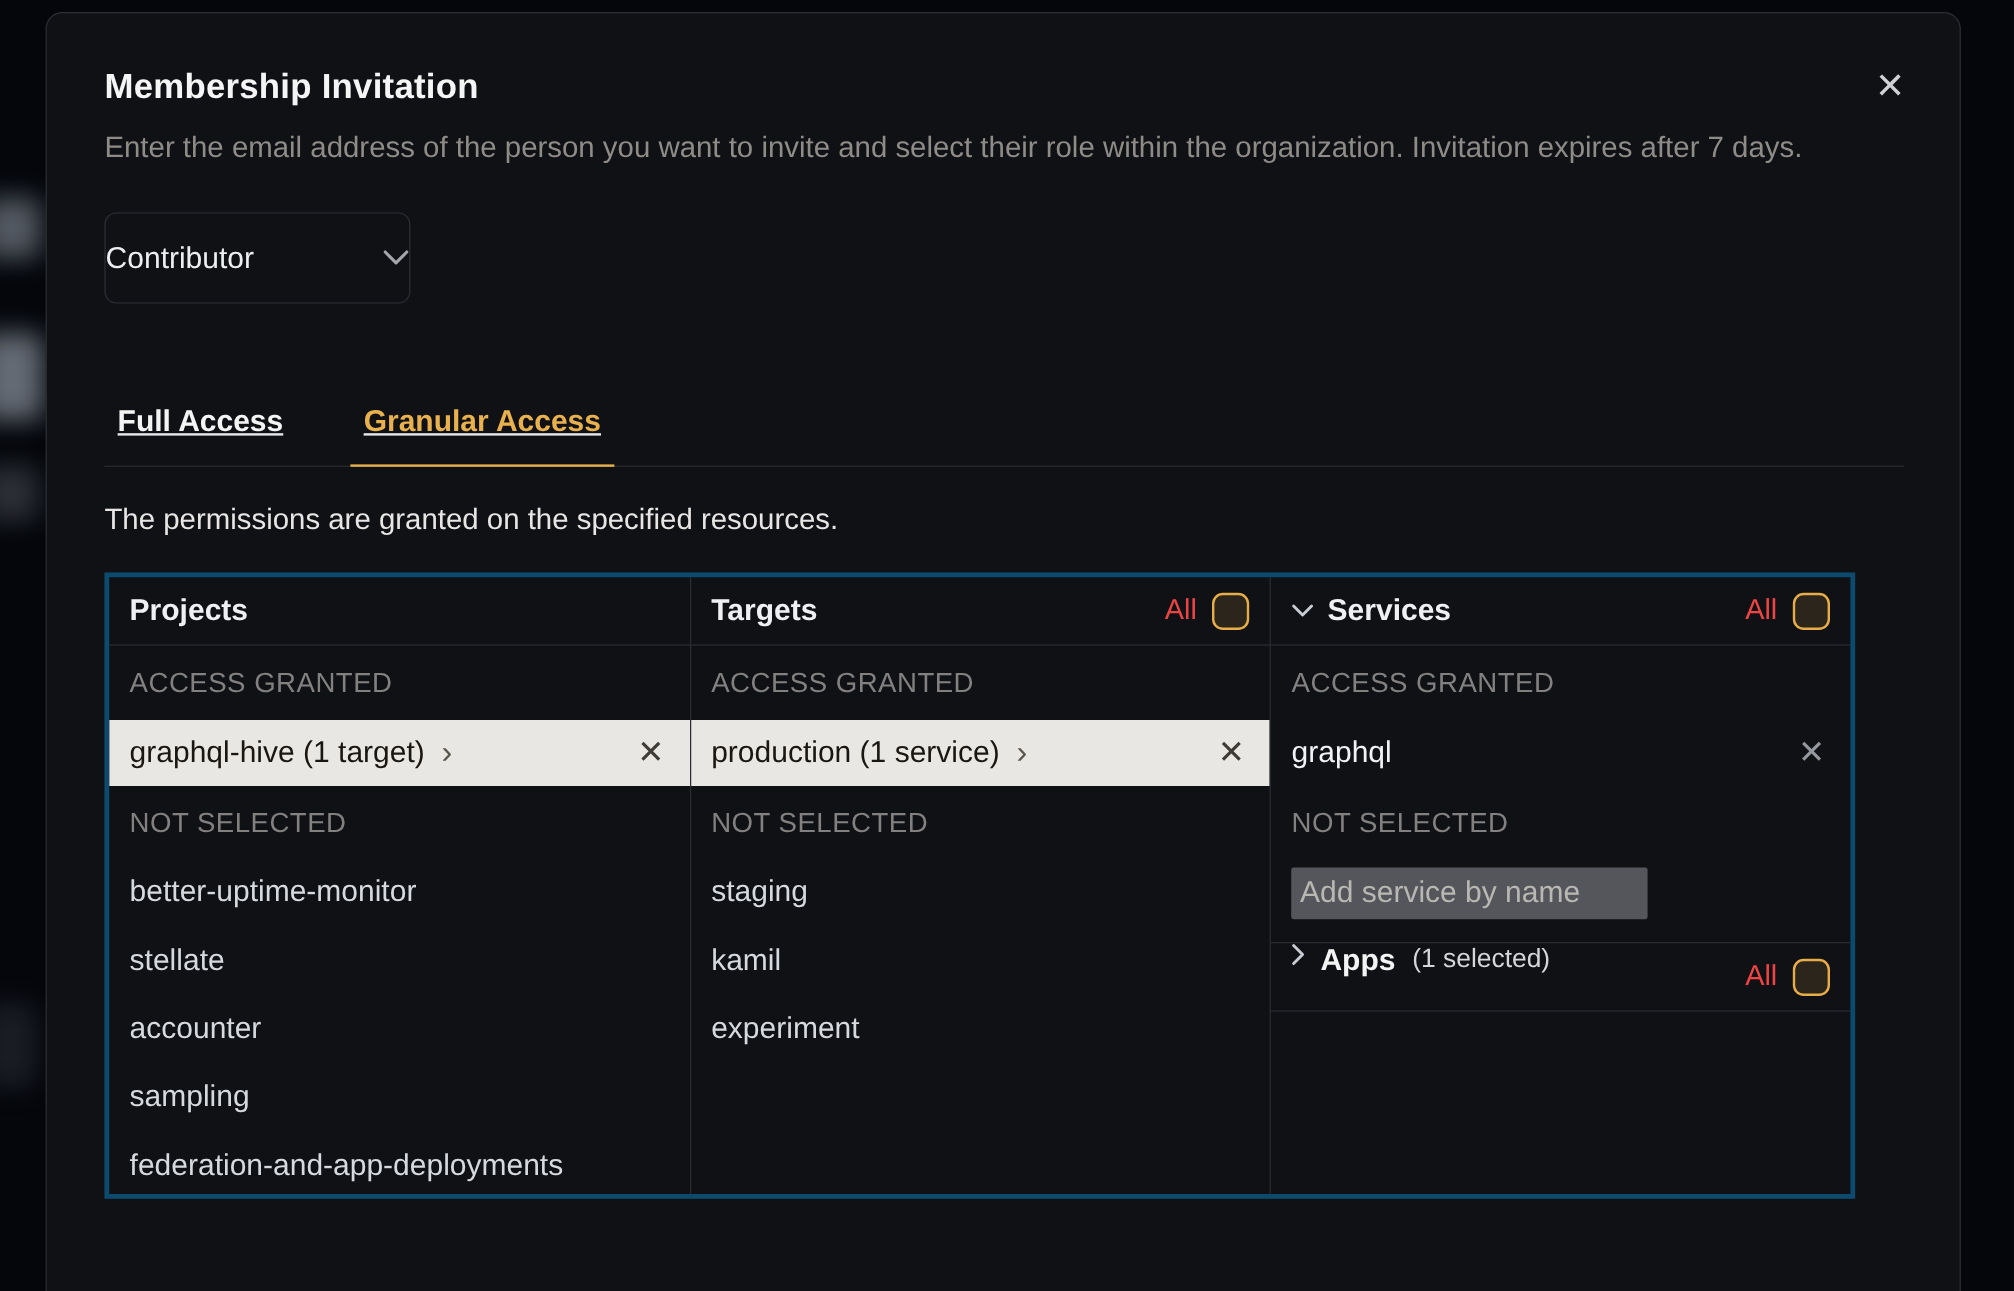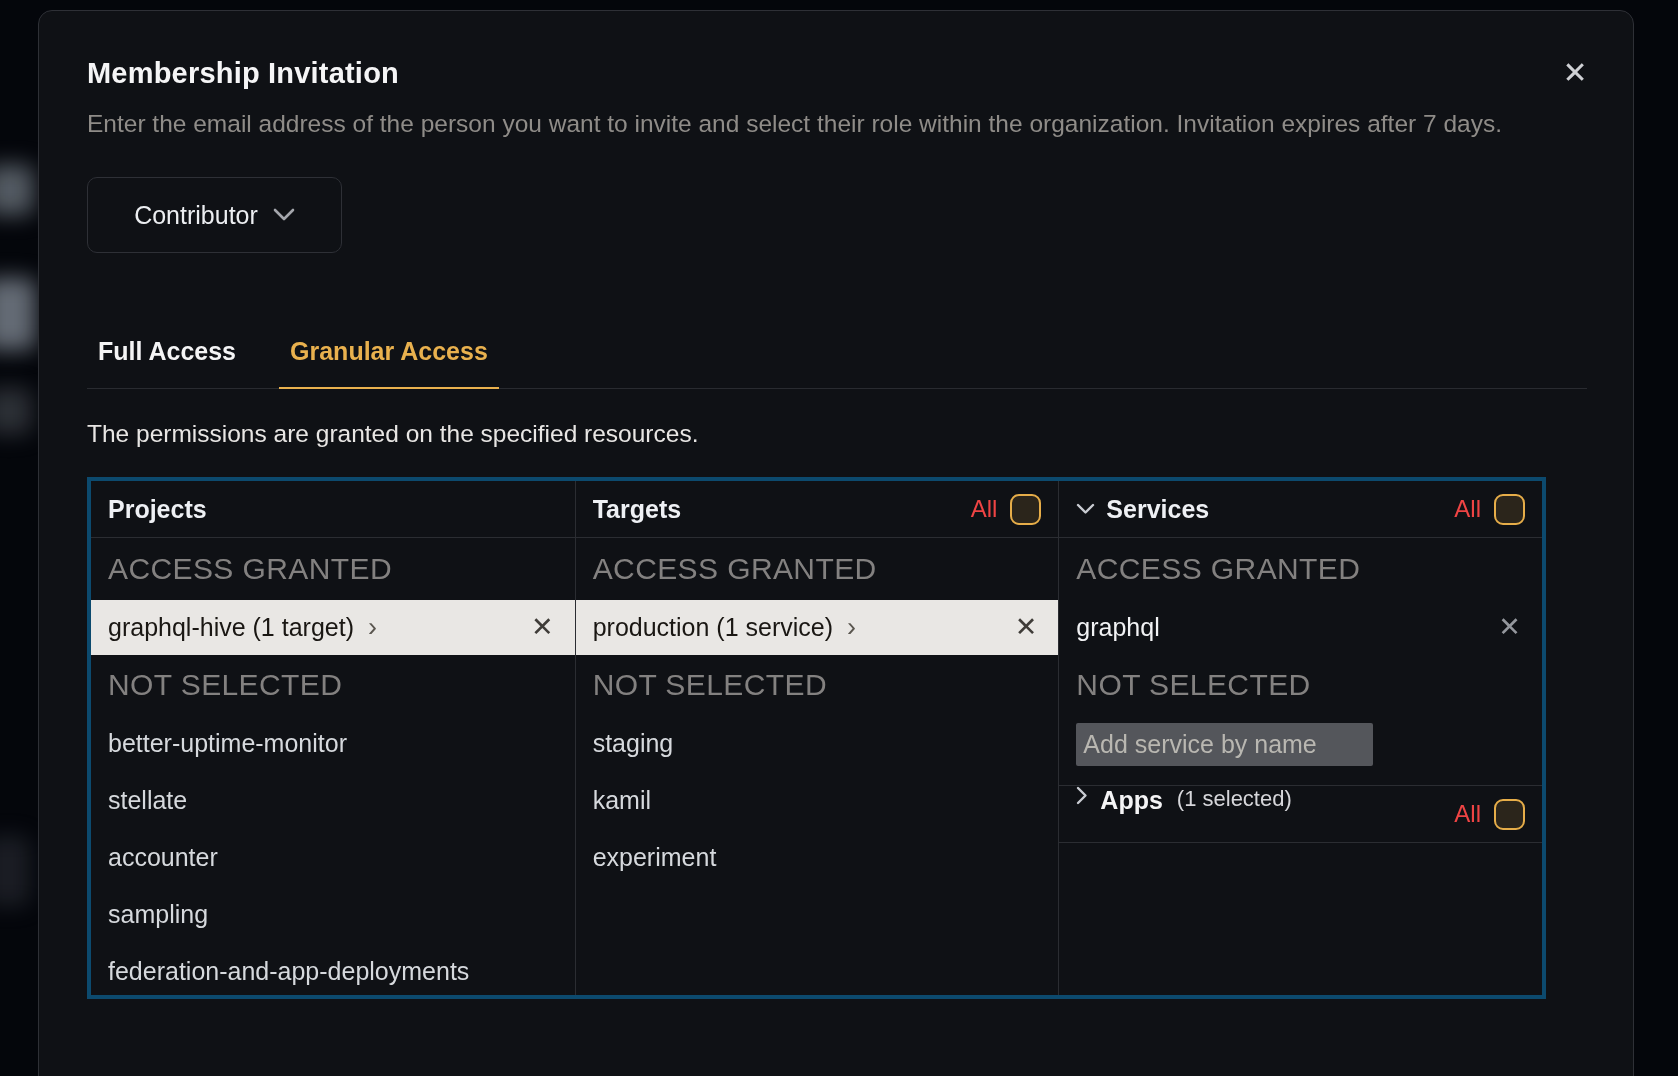--- a/index.html
+++ b/index.html
@@ -58,7 +58,7 @@
     width:255px; height:76px;
     background:transparent;
     border:1px solid #2e3036; border-radius:10px;
-    display:flex; align-items:center; justify-content:center; gap:15px;
+    display:flex; align-items:center; justify-content:space-between; gap:15px;
     font-size:25px; color:#eceef1; cursor:pointer;
   }
   .chev-svg { display:block; }

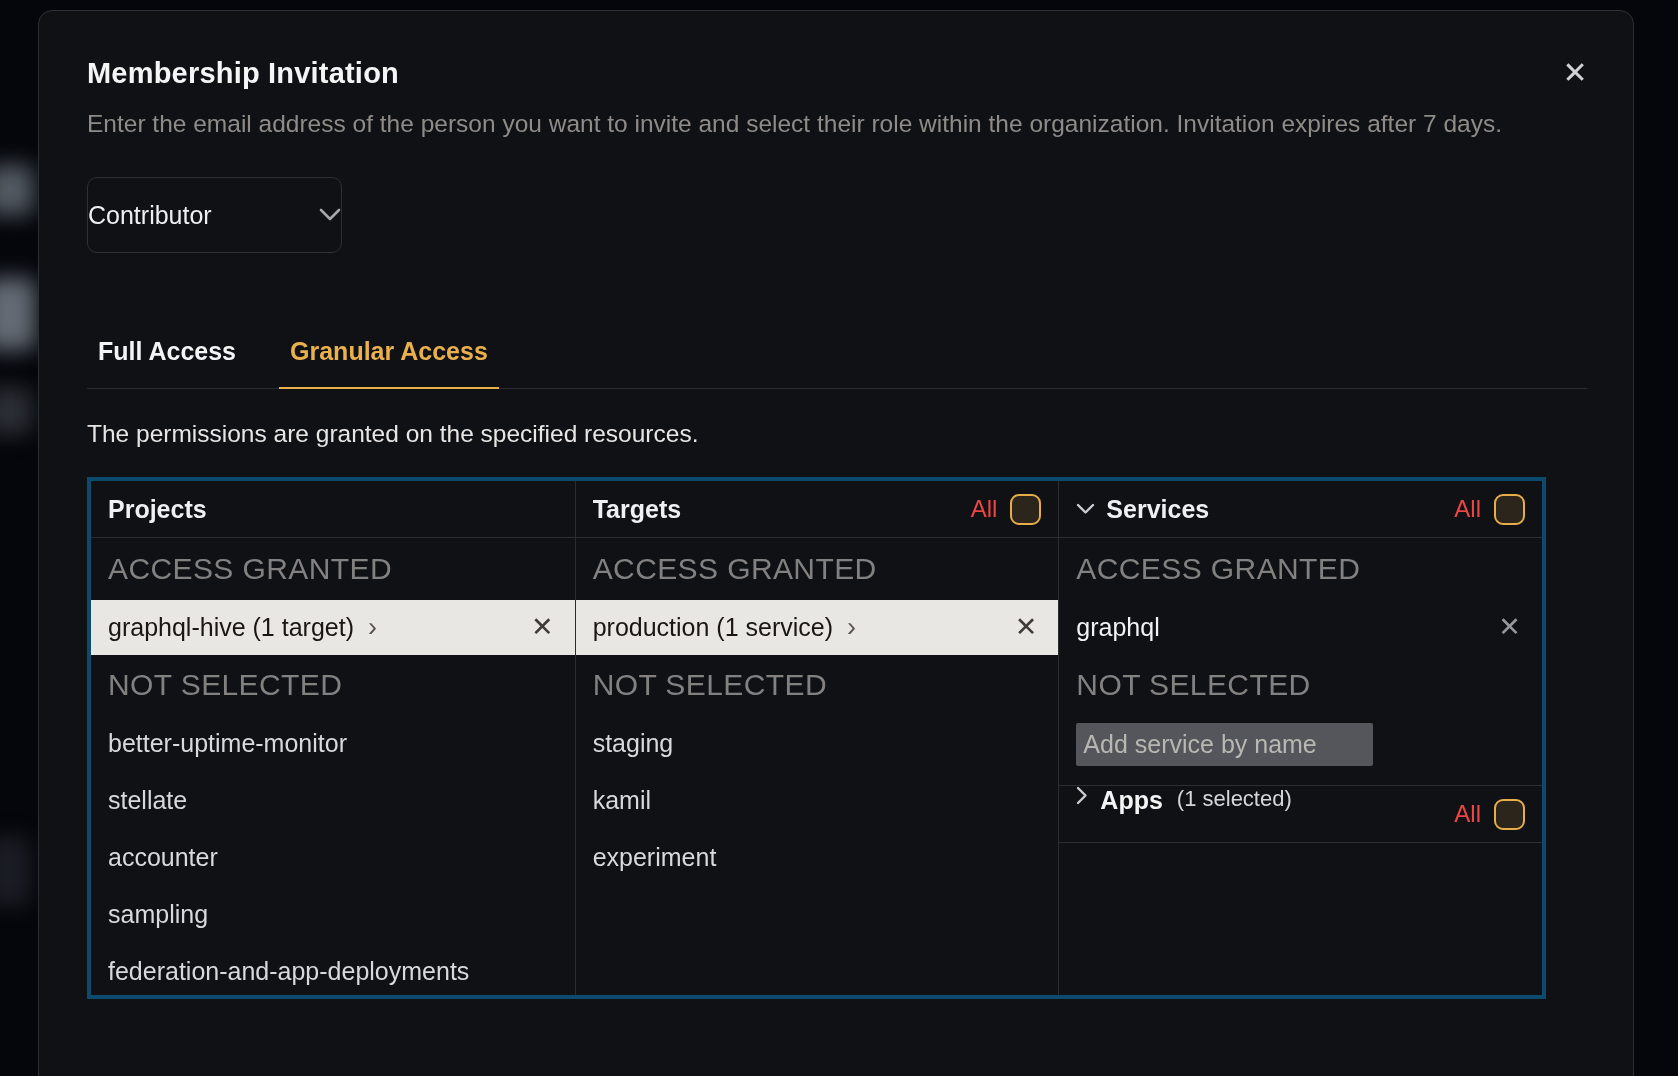--- a/index.html
+++ b/index.html
@@ -65,8 +65,9 @@
 
   .tabs {
     margin-top:84px;
-    display:flex; gap:32px;
+    display:flex; gap:45px;
     border-bottom:1px solid #292b30;
+    text-decoration:underline;
   }
   .tab {
     font-size:25px; font-weight:700;

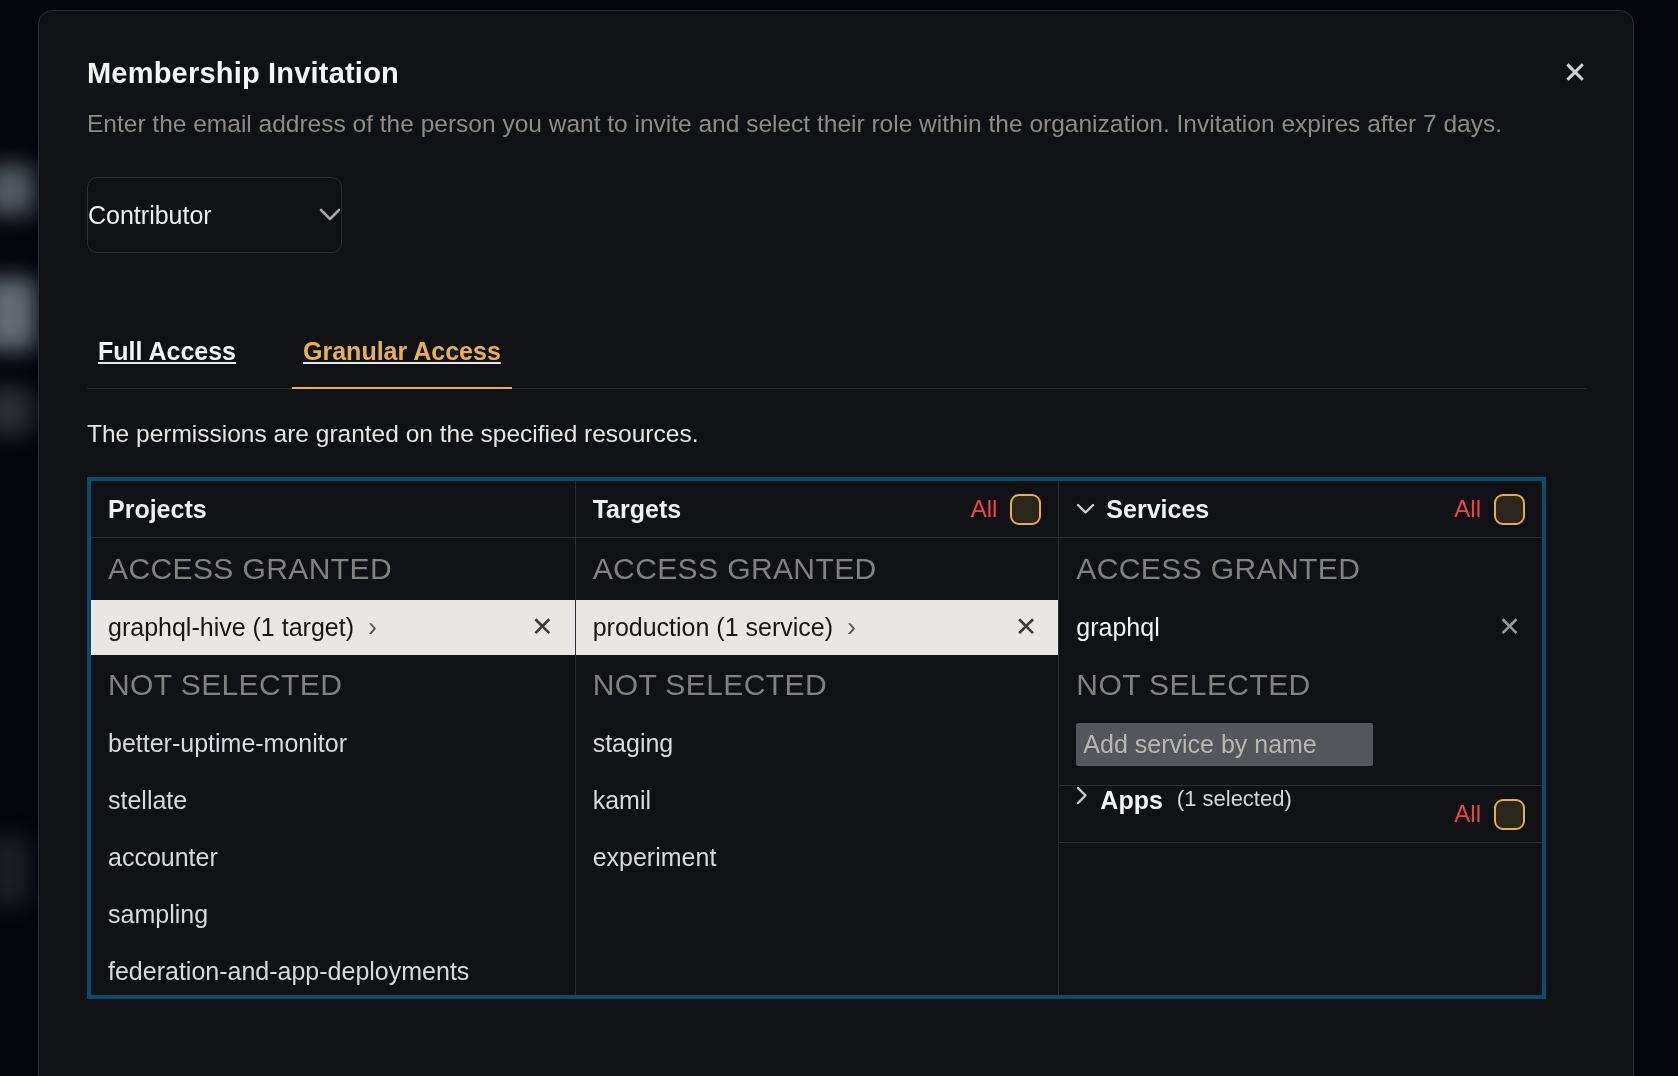--- a/index.html
+++ b/index.html
@@ -108,7 +108,7 @@
     height:62px; flex:0 0 62px;
     display:flex; align-items:center;
     padding:0 17px;
-    font-size:30px; color:#838180; letter-spacing:.4px;
+    font-size:23px; color:#838180; letter-spacing:.4px;
   }
   .section-label.second { height:60px; flex:0 0 60px; }
   .selected-row {

